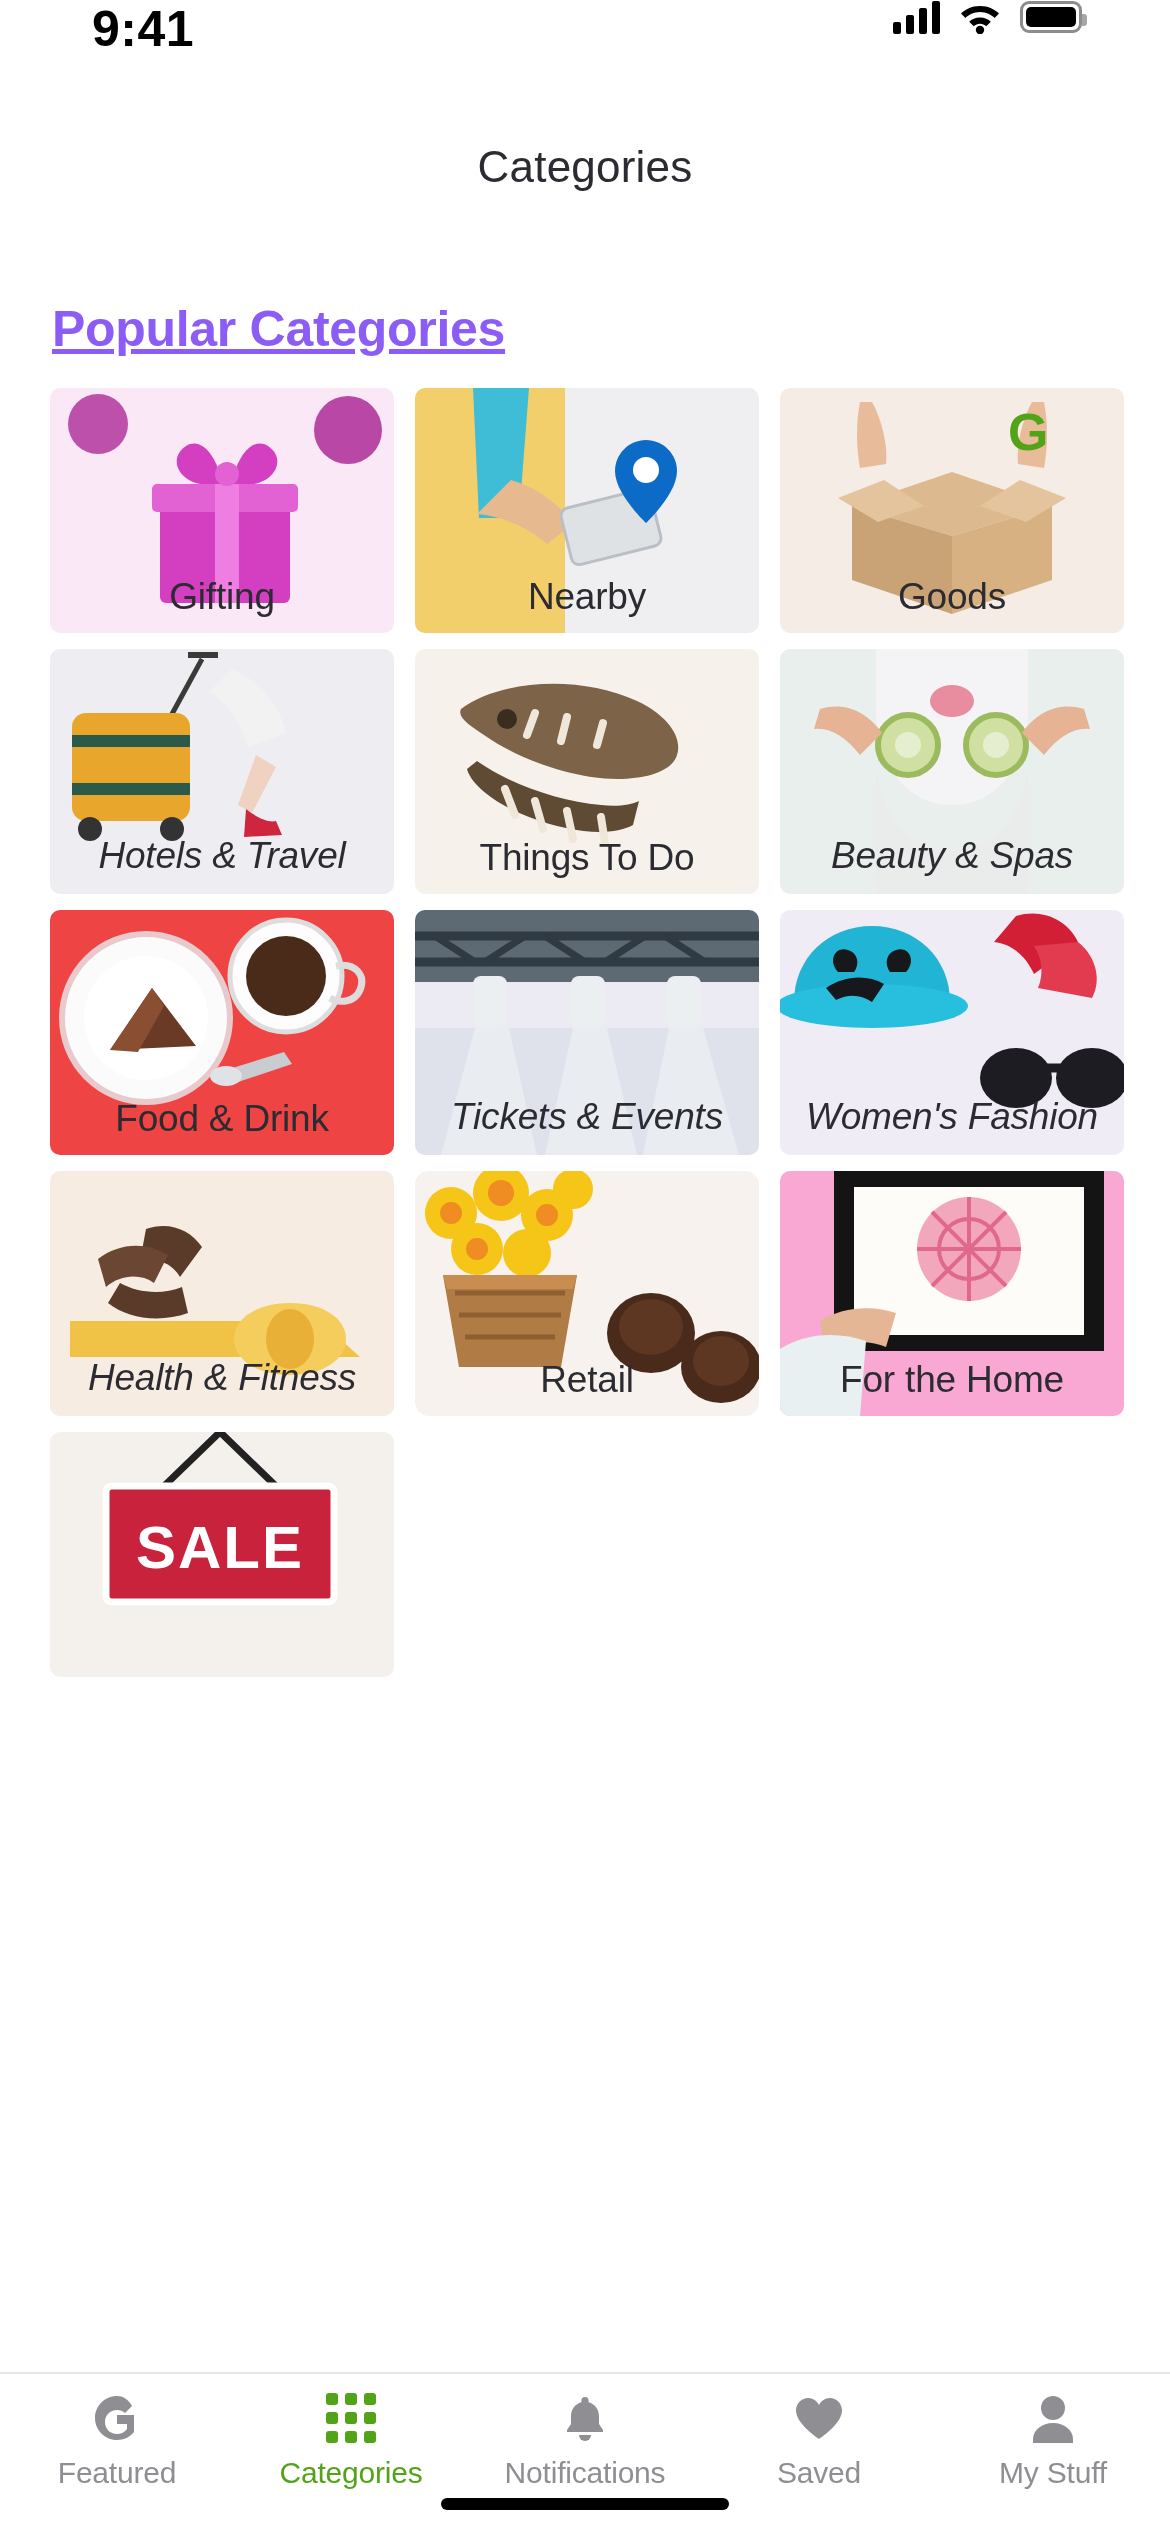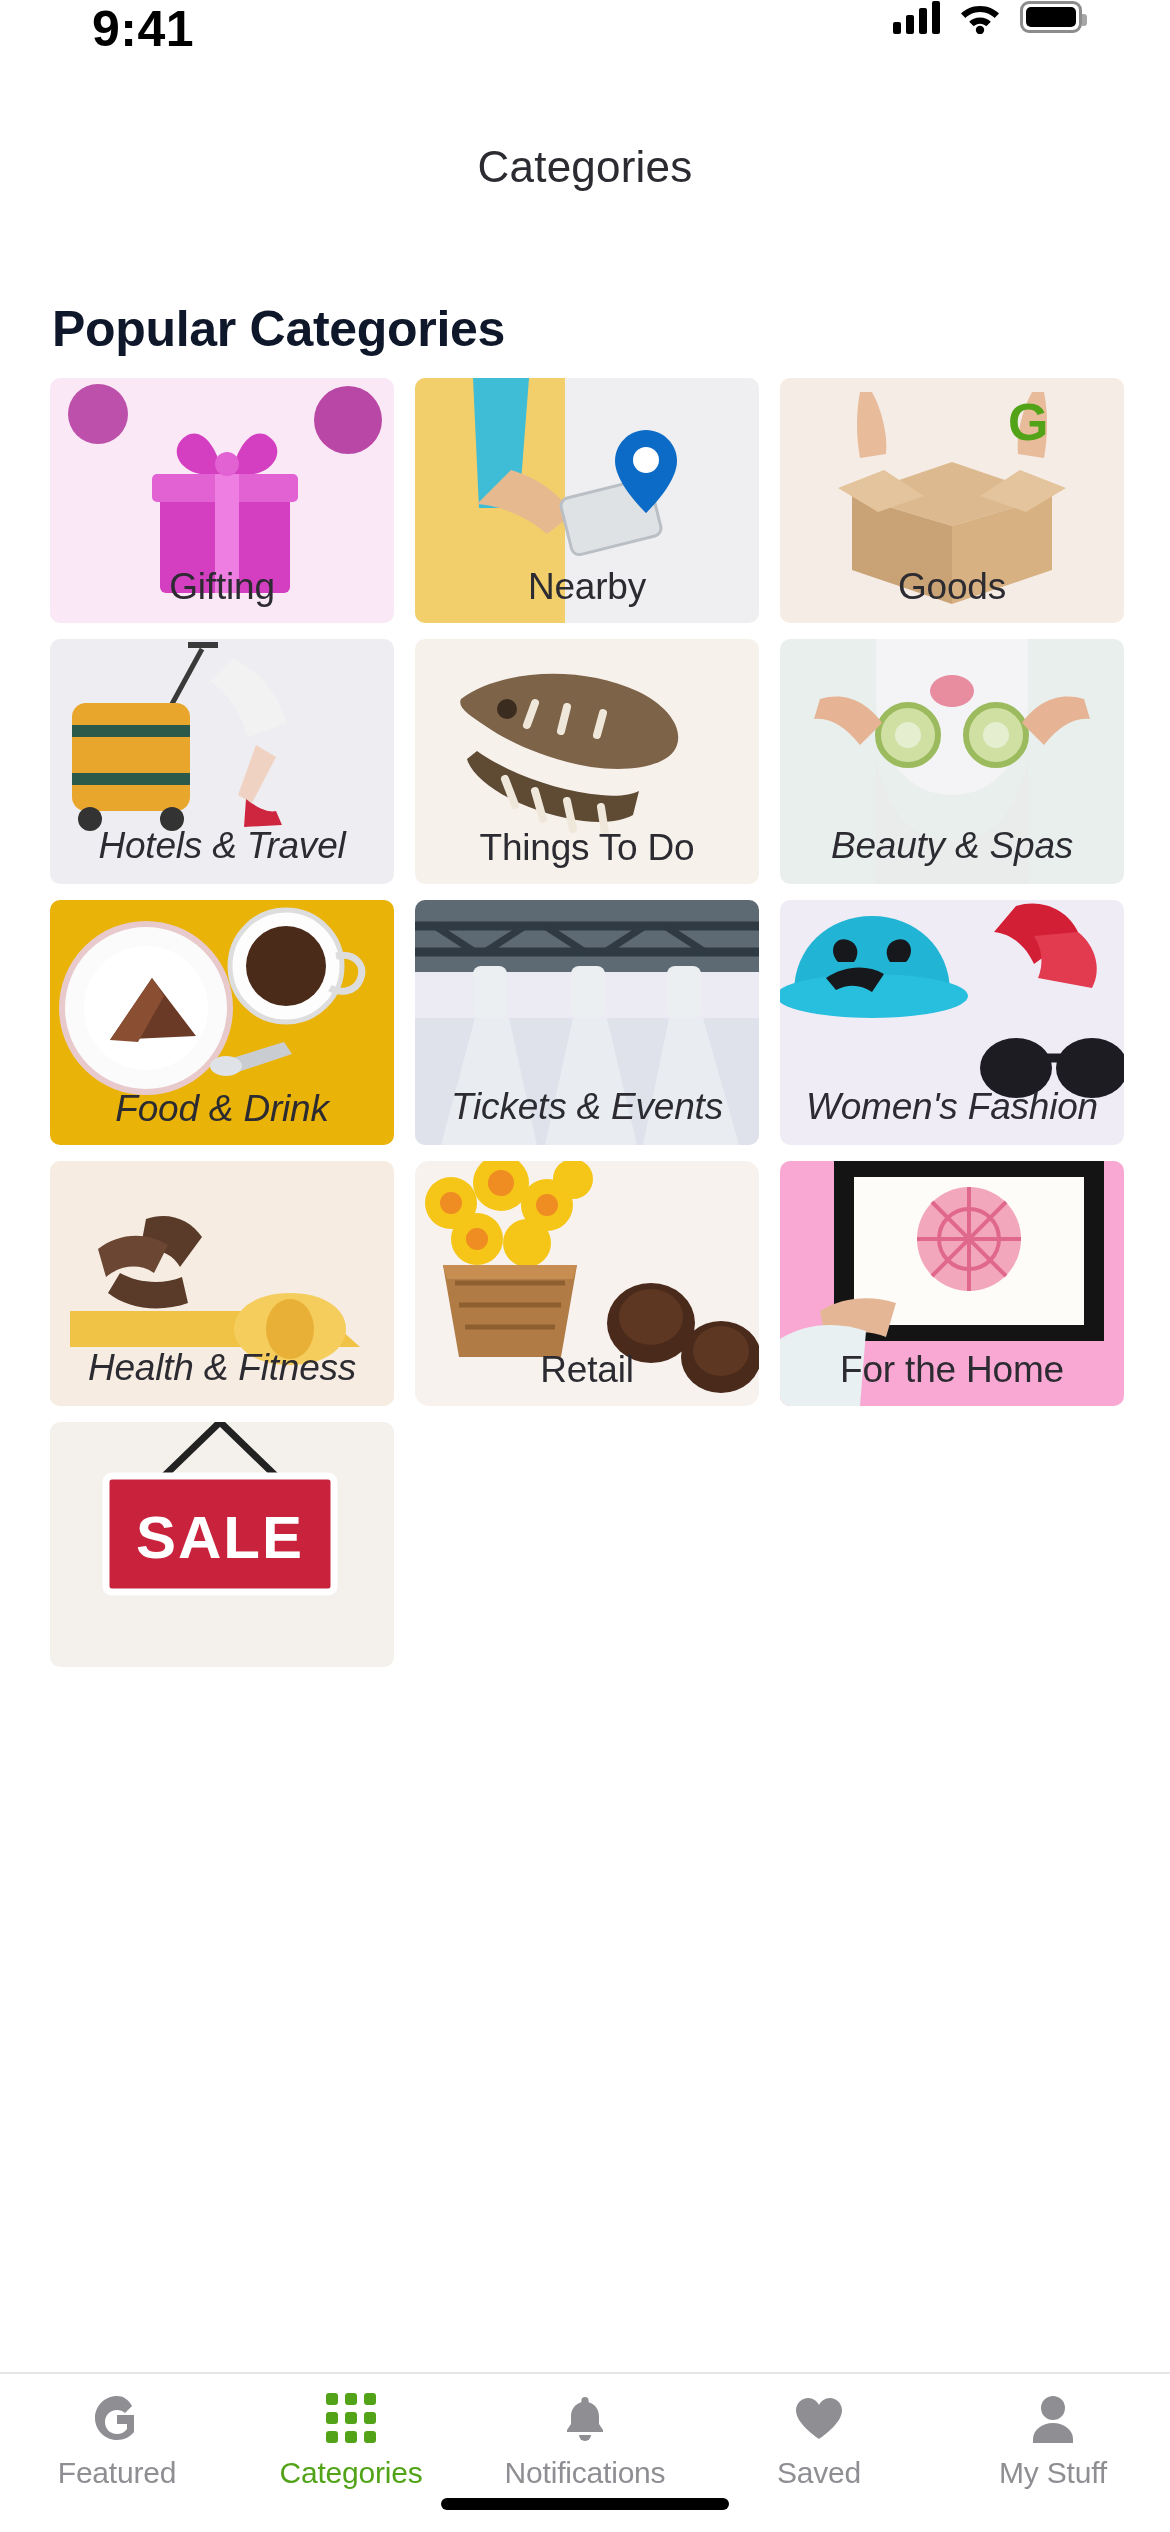--- a/index.html
+++ b/index.html
@@ -46,8 +46,8 @@
   
   .content { position: absolute; top: 222px; left: 0; right: 0; bottom: 160px; overflow: hidden; }
   .section-title {
-    font-size: 50px; font-weight: 700; color: #0f172a;
-    padding: 78px 0 20px 52px; letter-spacing: -.3px;
+    font-size: 50px; font-weight: 700; color: #8b5cf6;
+    padding: 78px 0 30px 52px; letter-spacing: -.3px; text-decoration: underline;
   }
 
   .grid {

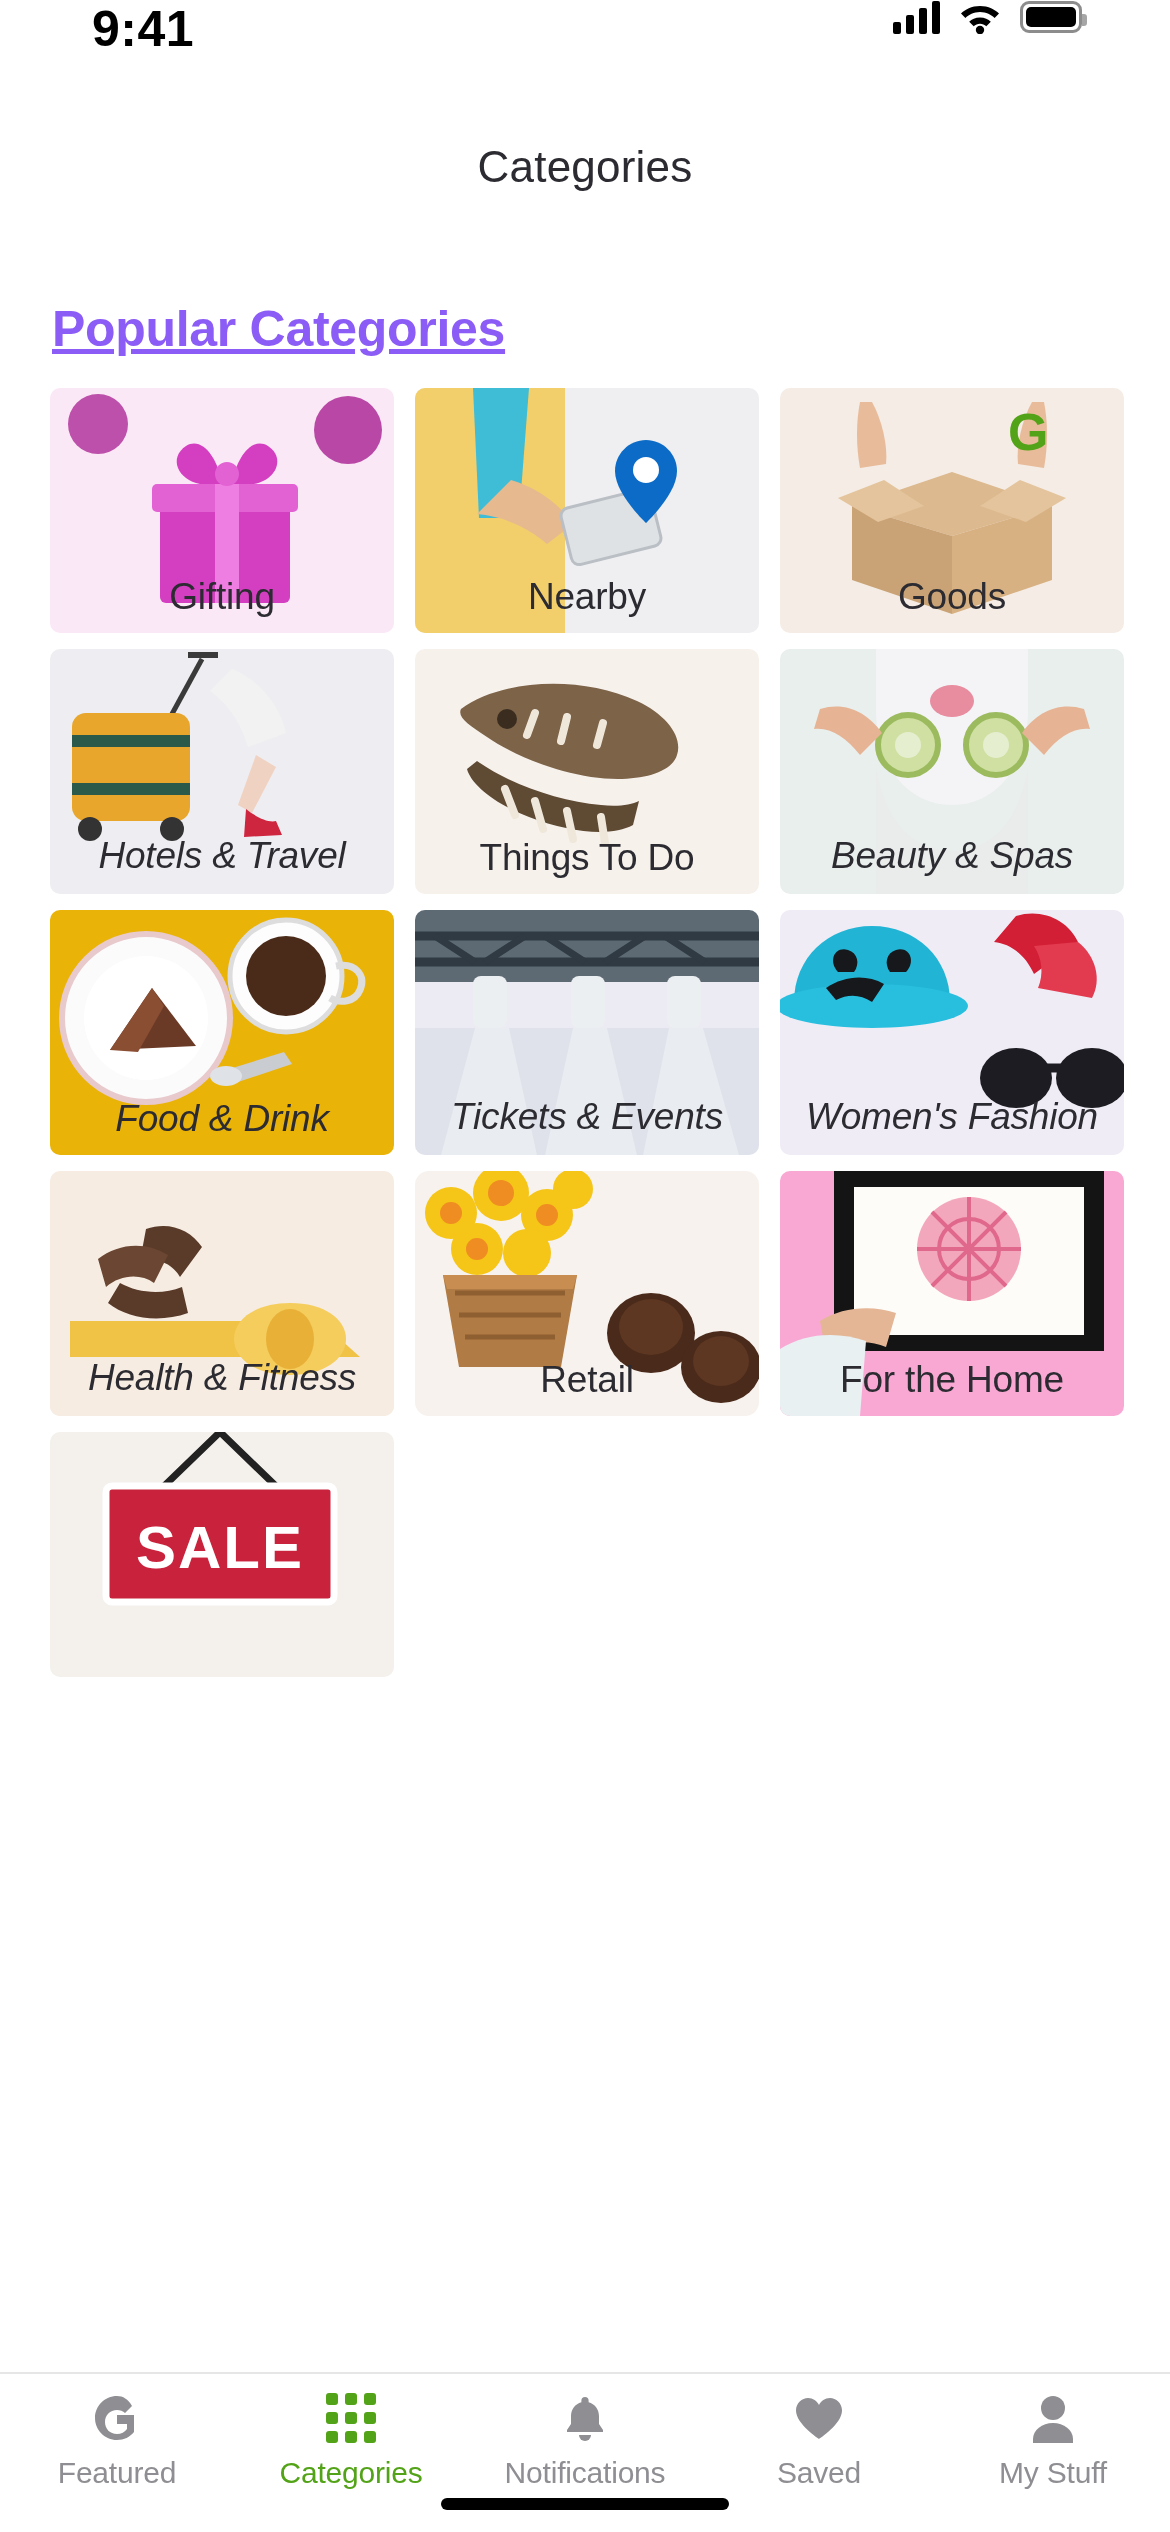--- a/index.html
+++ b/index.html
@@ -203,7 +203,7 @@
       </svg></div>
           <div class="cat-label two">Beauty &amp; Spas</div>
         </div>
-        <div class="cat-card" style="background: #eab308; font-style: italic;">
+        <div class="cat-card" style="background: #ef4444;">
           <div class="cat-art">
       <svg viewBox="0 0 344 245" width="100%" height="100%">
         <circle cx="96" cy="108" r="84" fill="#fbfbfb" stroke="#e8c9cc" stroke-width="6"></circle>

